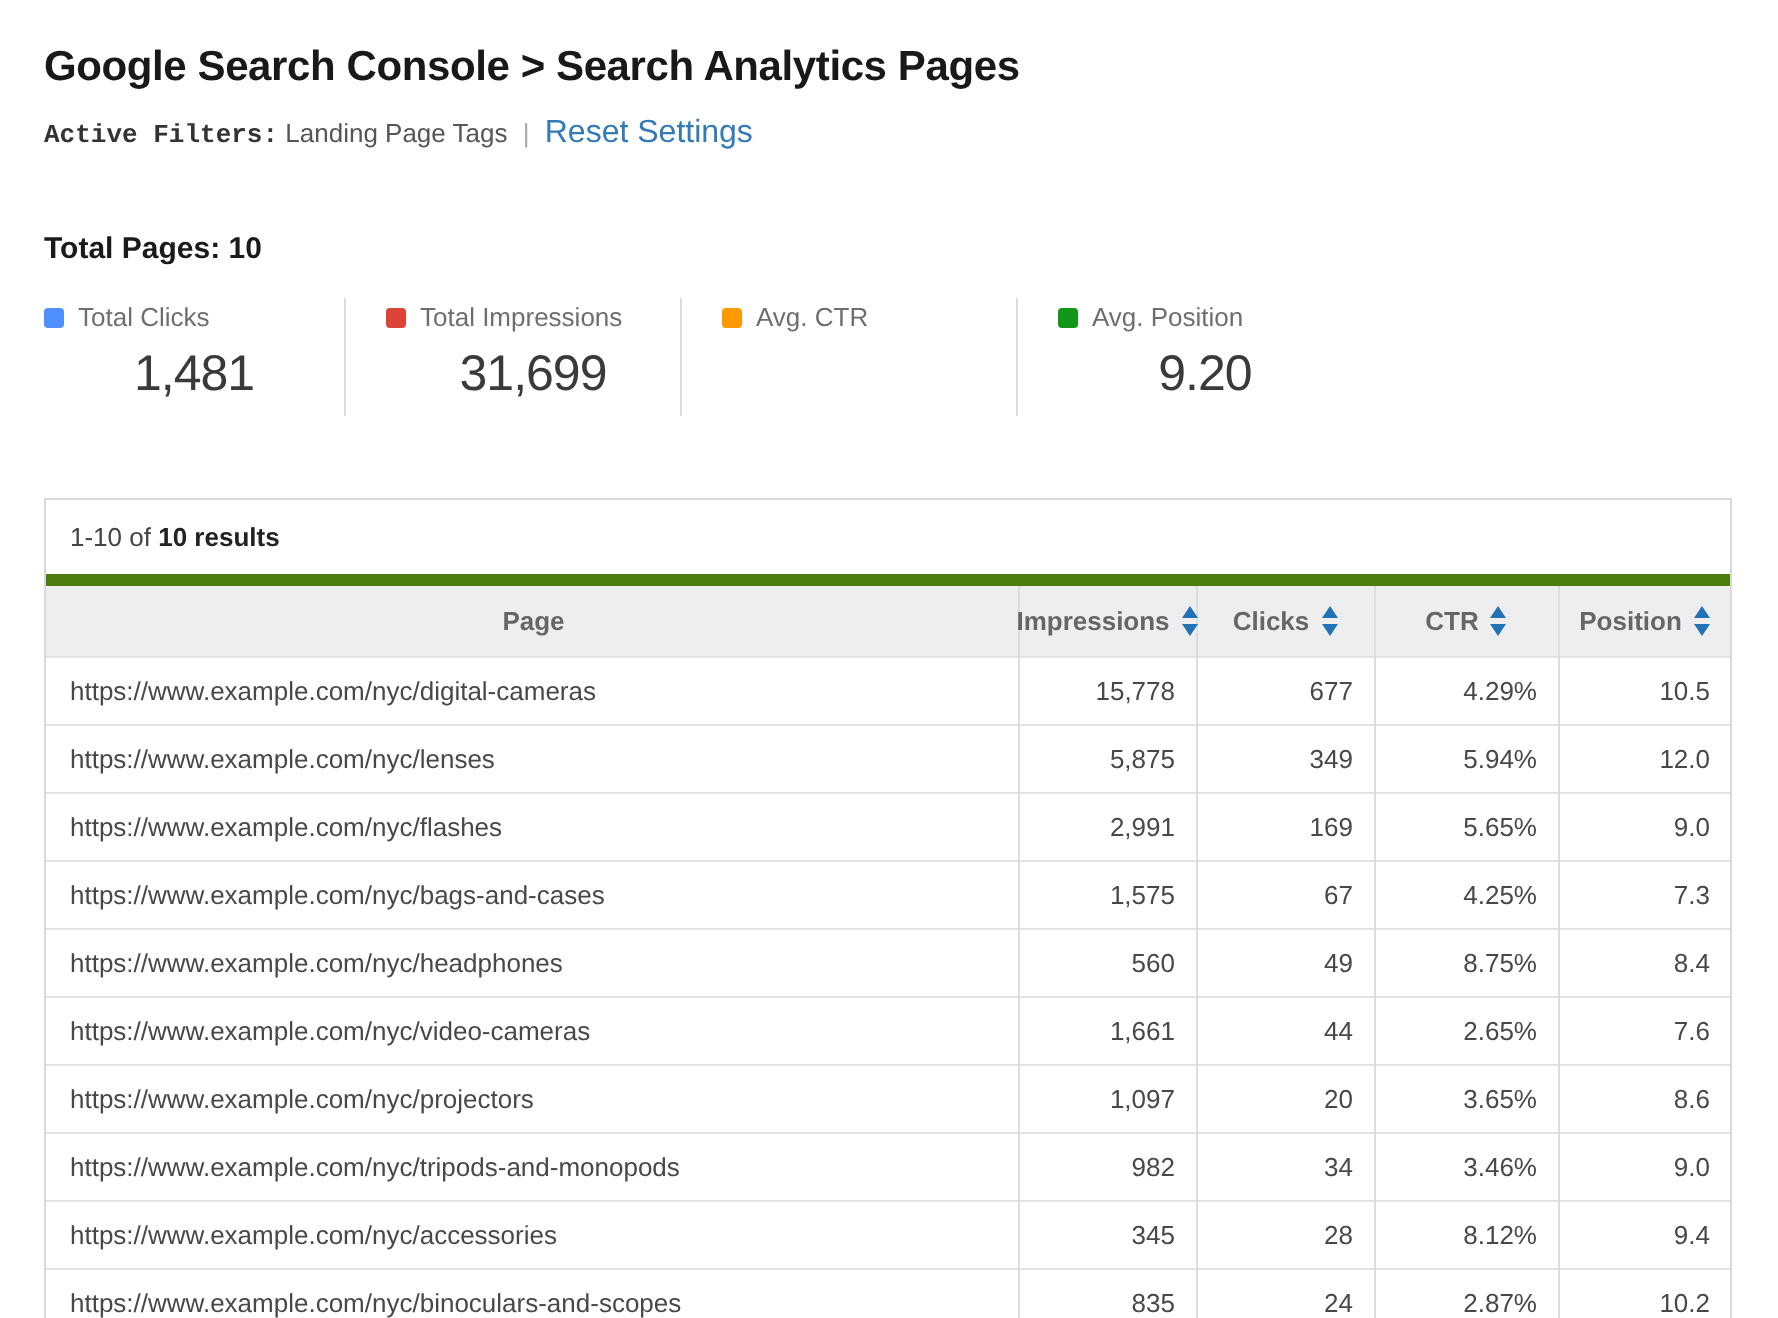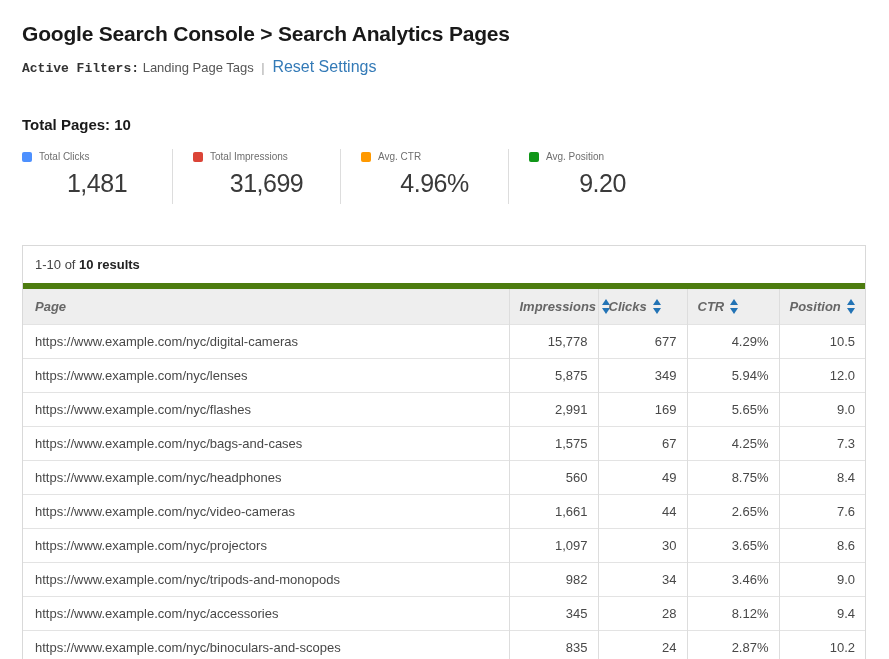--- a/index.html
+++ b/index.html
@@ -35,7 +35,7 @@
     width: 10px; height: 10px; border-radius: 2px;
     display: inline-block; margin-right: 7px; flex: 0 0 auto;
   }
-  .metric-label { font-size: 10px; color: #6e6e6e; }
+  .metric-label { font-size: 13px; color: #6e6e6e; }
   .metric-value { font-size: 25px; color: #3a3a3a; margin-top: 7px; letter-spacing: -0.5px; text-align: center; }
 
   

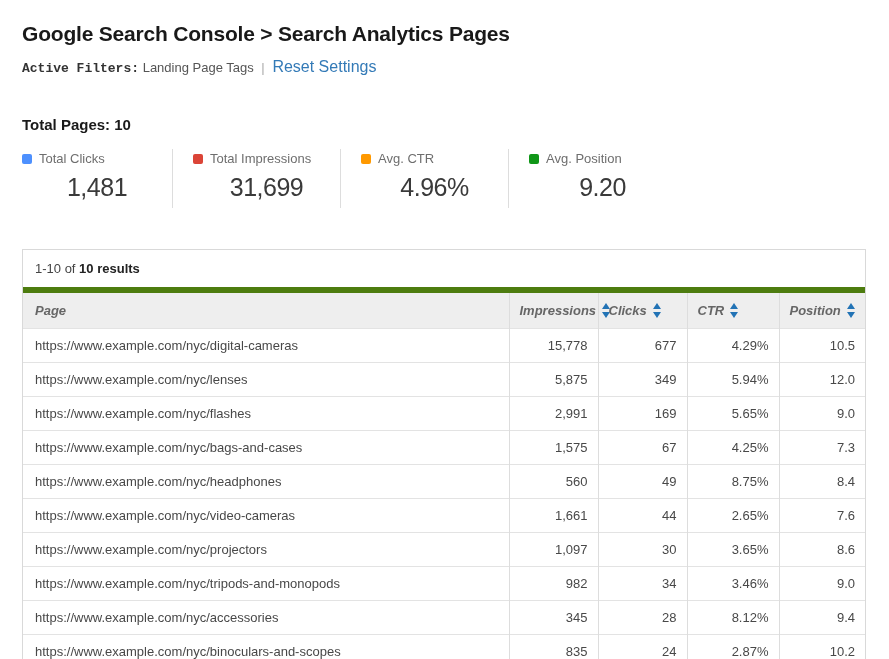--- a/index.html
+++ b/index.html
@@ -116,7 +116,6 @@
           <span class="metric-swatch" style="background: rgb(255, 153, 0);"></span>
           <span class="metric-label">Avg. CTR</span>
         </div>
-        <div class="metric-value">4.96%</div>
       </div>
       <div class="metric-card">
         <div class="metric-label-row">

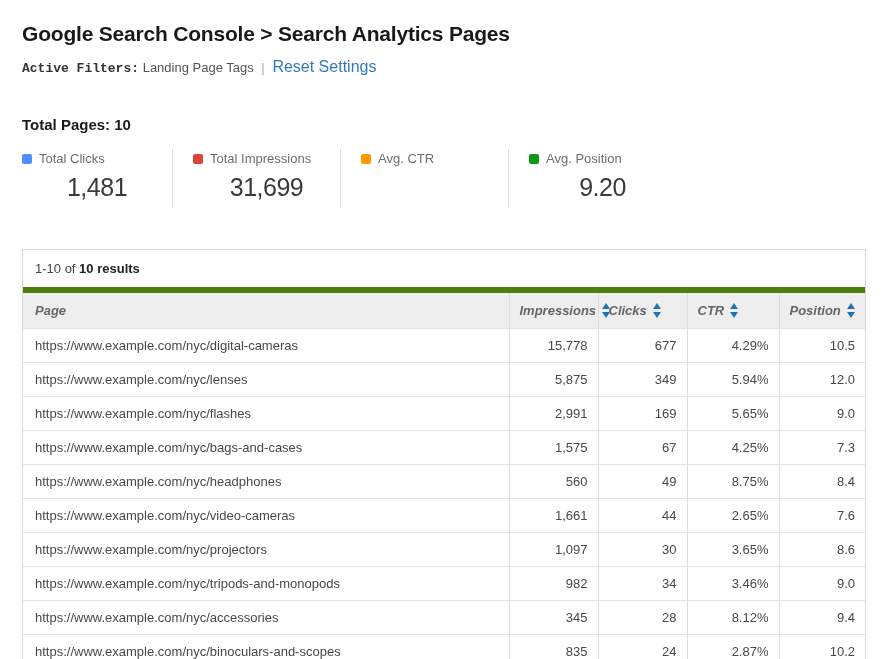--- a/index.html
+++ b/index.html
@@ -59,7 +59,7 @@
     text-align: left; vertical-align: middle;
   }
   thead th:first-child { border-left: none; padding-left: 12px; }
-  .th-inner { display: flex; align-items: center; justify-content: flex-start; font-style: italic; }
+  .th-inner { display: flex; align-items: center; justify-content: center; }
   .sort-arrows { display: flex; flex-direction: column; align-items: center; gap: 3px; margin-left: 6px; }
   .arrow-up {
     width: 0; height: 0;

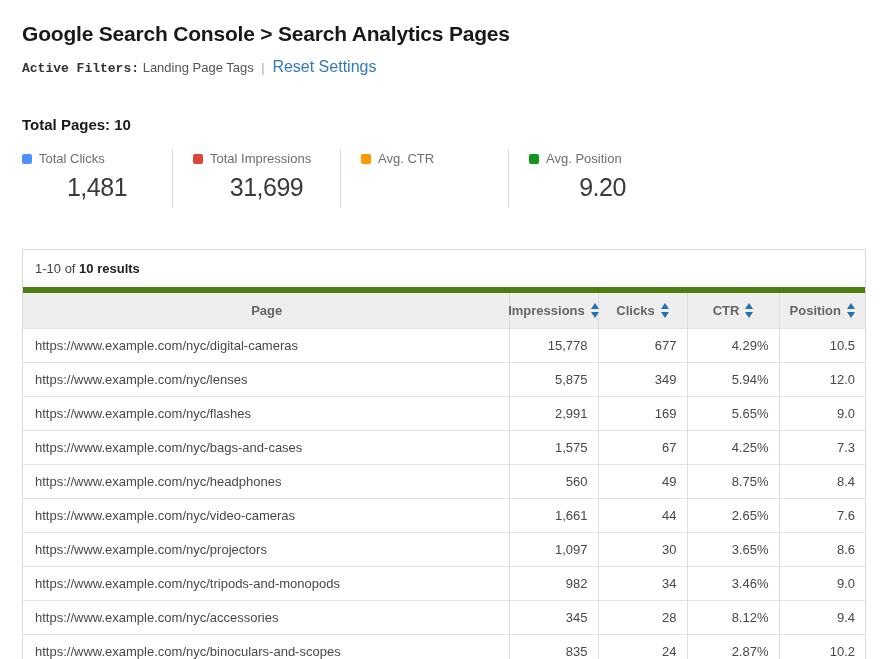--- a/index.html
+++ b/index.html
@@ -230,7 +230,7 @@
           <tr>
             <td class="cell-page">https://www.example.com/nyc/projectors</td>
             <td class="cell-num">1,097</td>
-            <td class="cell-num">30</td>
+            <td class="cell-num">20</td>
             <td class="cell-num">3.65%</td>
             <td class="cell-num">8.6</td>
           </tr>

